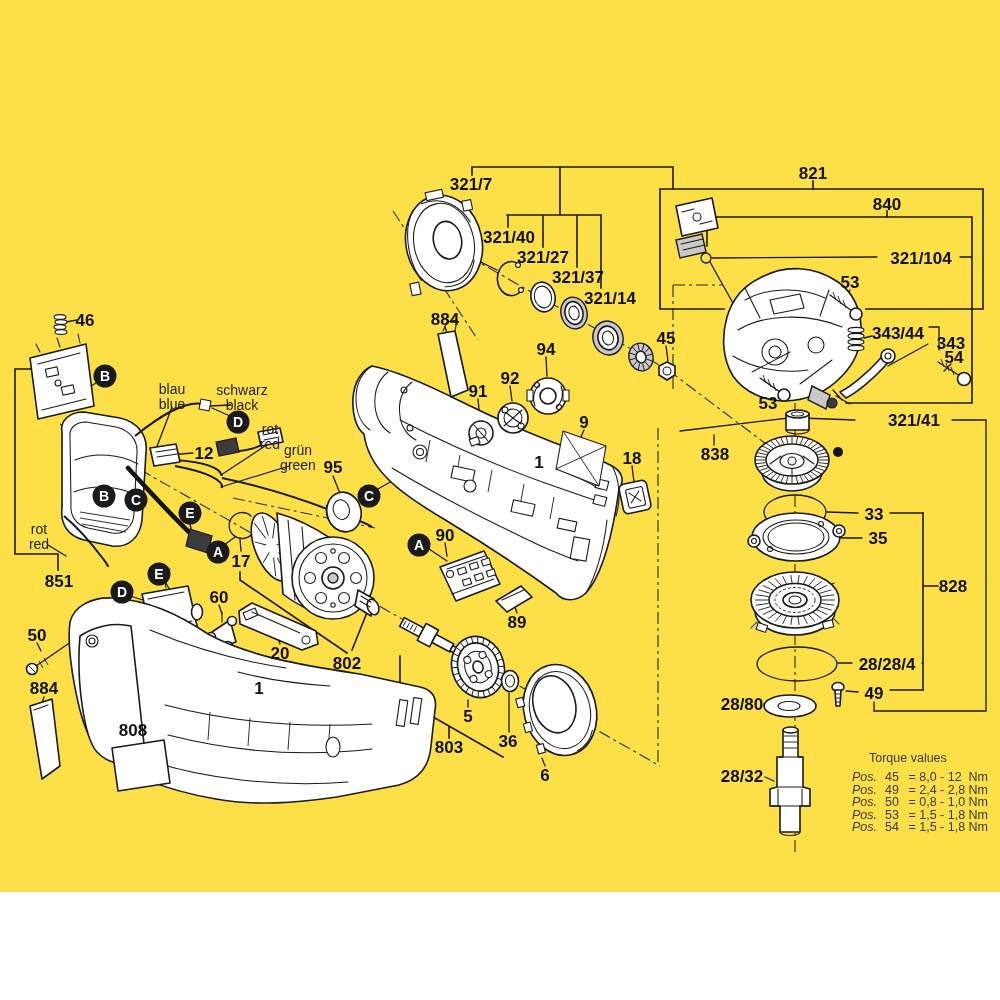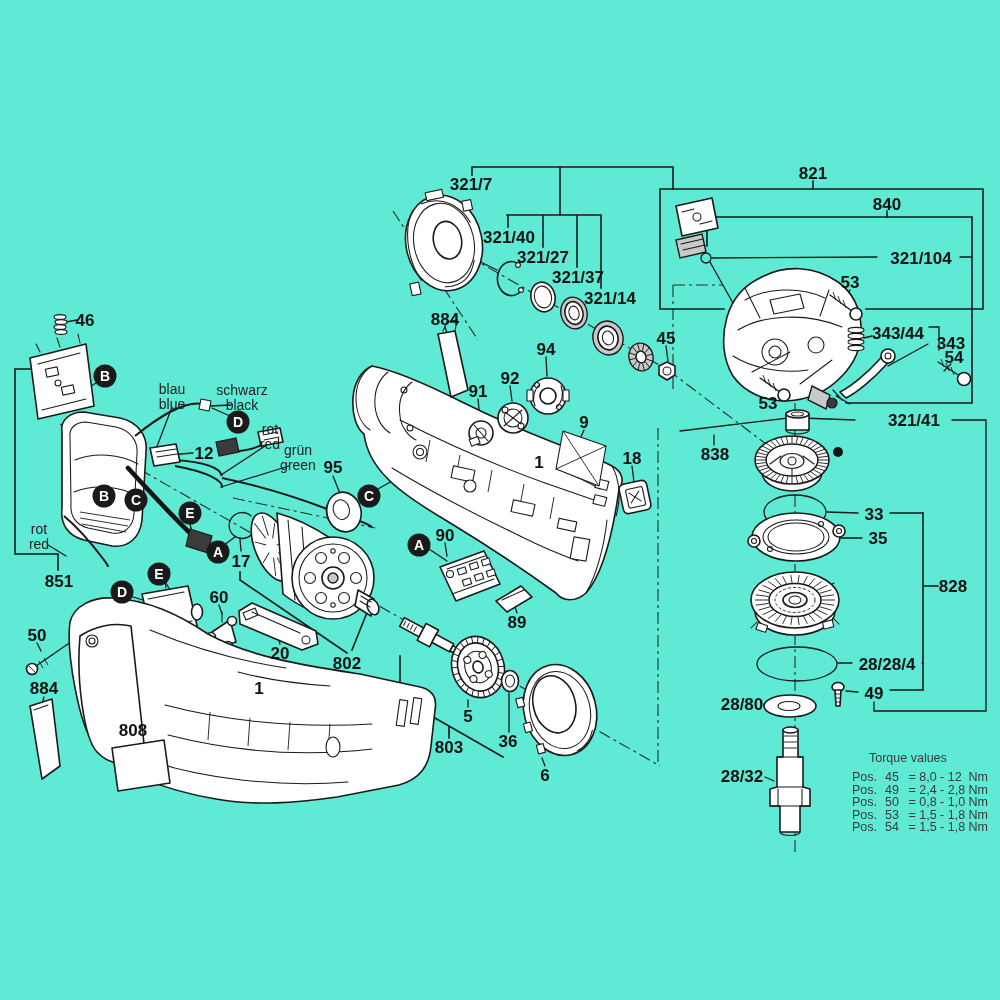--- a/index.html
+++ b/index.html
@@ -3,7 +3,7 @@
 <meta charset="utf-8">
 <style>
   html,body{margin:0;padding:0;background:#ffffff;}
-  #stage{position:relative;width:1000px;height:1000px;background:#5eead4;overflow:hidden;
+  #stage{position:relative;width:1000px;height:892px;background:#fde047;overflow:hidden;
          font-family:"Liberation Sans",sans-serif;}
   svg{position:absolute;left:0;top:0;}
   .plabel{font-family:"Liberation Sans",sans-serif;font-weight:bold;font-size:17px;fill:#111111;}

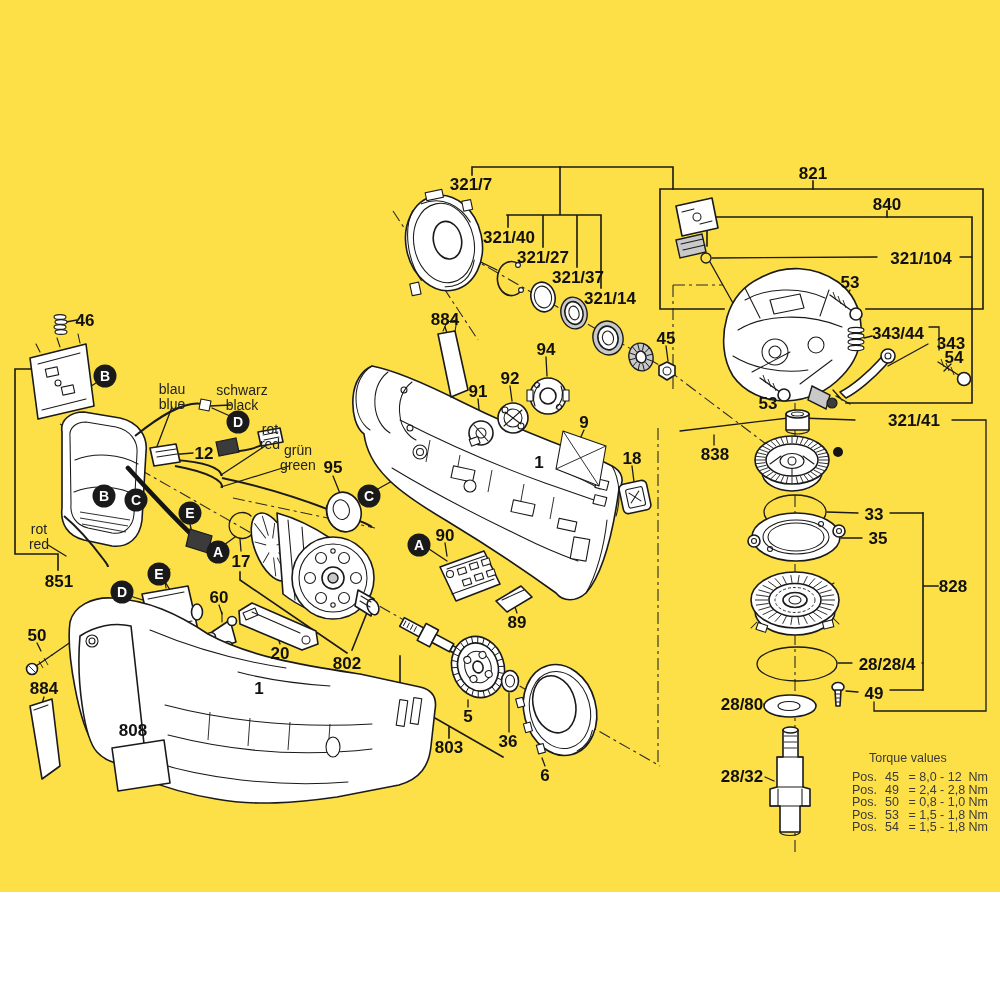--- a/index.html
+++ b/index.html
@@ -24,7 +24,7 @@
           font-size:12.5px;line-height:12.4px;}
   .tt-title{margin-left:17px;margin-bottom:7px;}
   .tt-row{display:flex;white-space:pre;}
-  .tt-pos{width:33px;}
+  .tt-pos{width:33px;font-style:italic;}
   .tt-num{width:20px;}
   .tt-val{flex:1;}
 </style>

